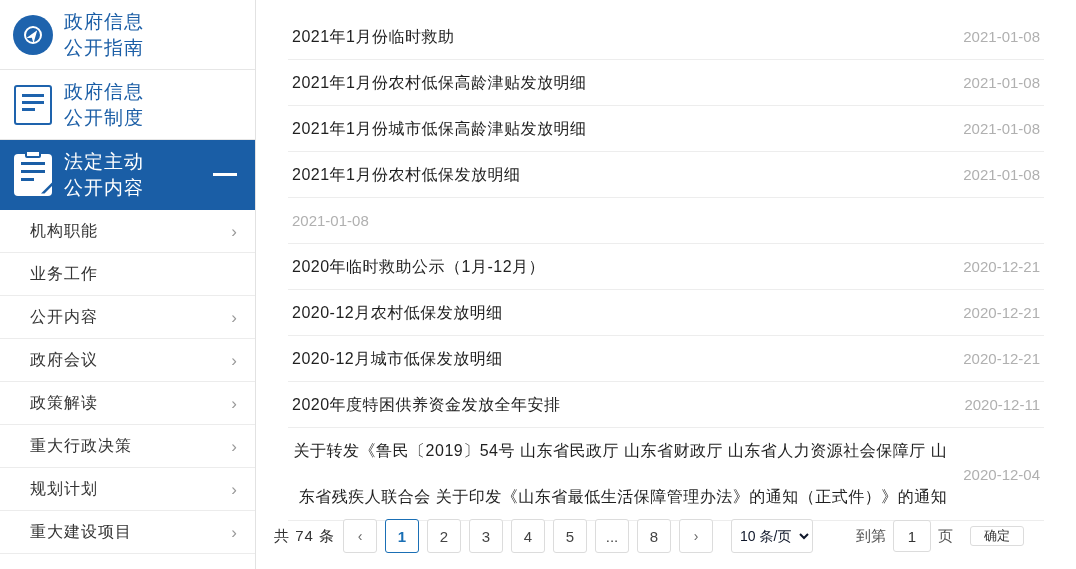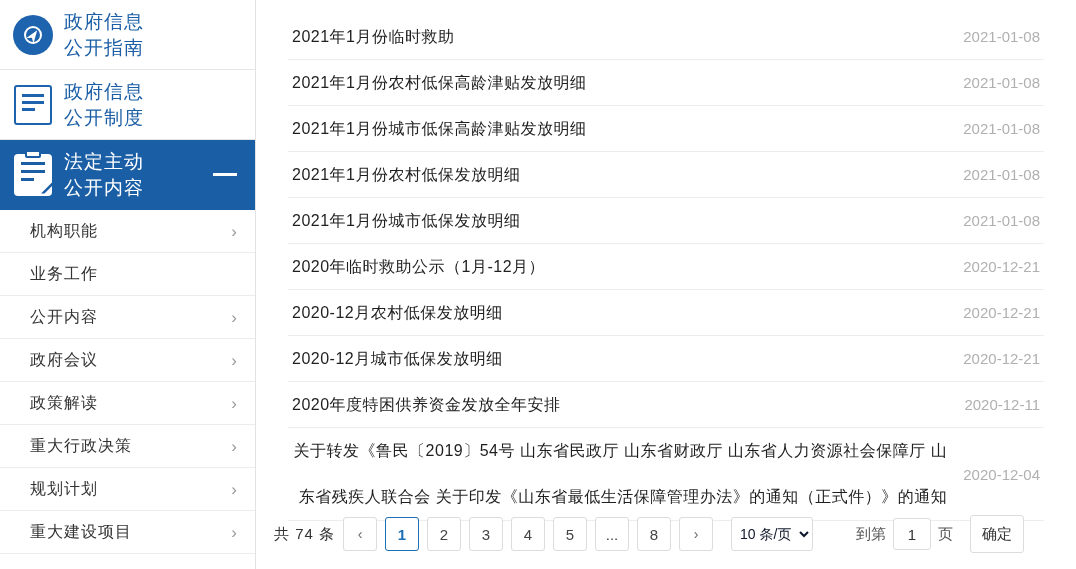--- a/index.html
+++ b/index.html
@@ -412,7 +412,6 @@
         <span class="date">2021-01-08</span>
       </li>
       <li class="news-row">
-        <span class="title">2021年1月份城市低保发放明细</span>
         <span class="date">2021-01-08</span>
       </li>
       <li class="news-row">

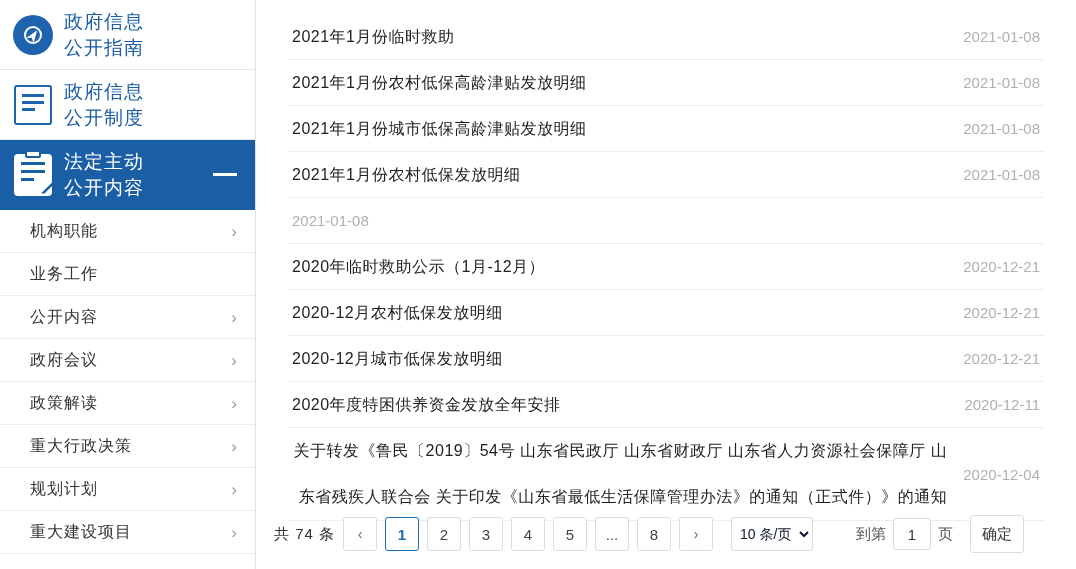--- a/index.html
+++ b/index.html
@@ -295,13 +295,13 @@
   }
   .confirm-btn {
     margin-left: 10px;
-    height: 38px;
+    height: 20px;
     min-width: 54px;
     border: 1px solid #dcdcdc;
     border-radius: 3px;
     background: #ffffff;
     color: #333333;
-    font-size: 15px;
+    font-size: 13px;
     display: inline-flex;
     align-items: center;
     justify-content: center;

